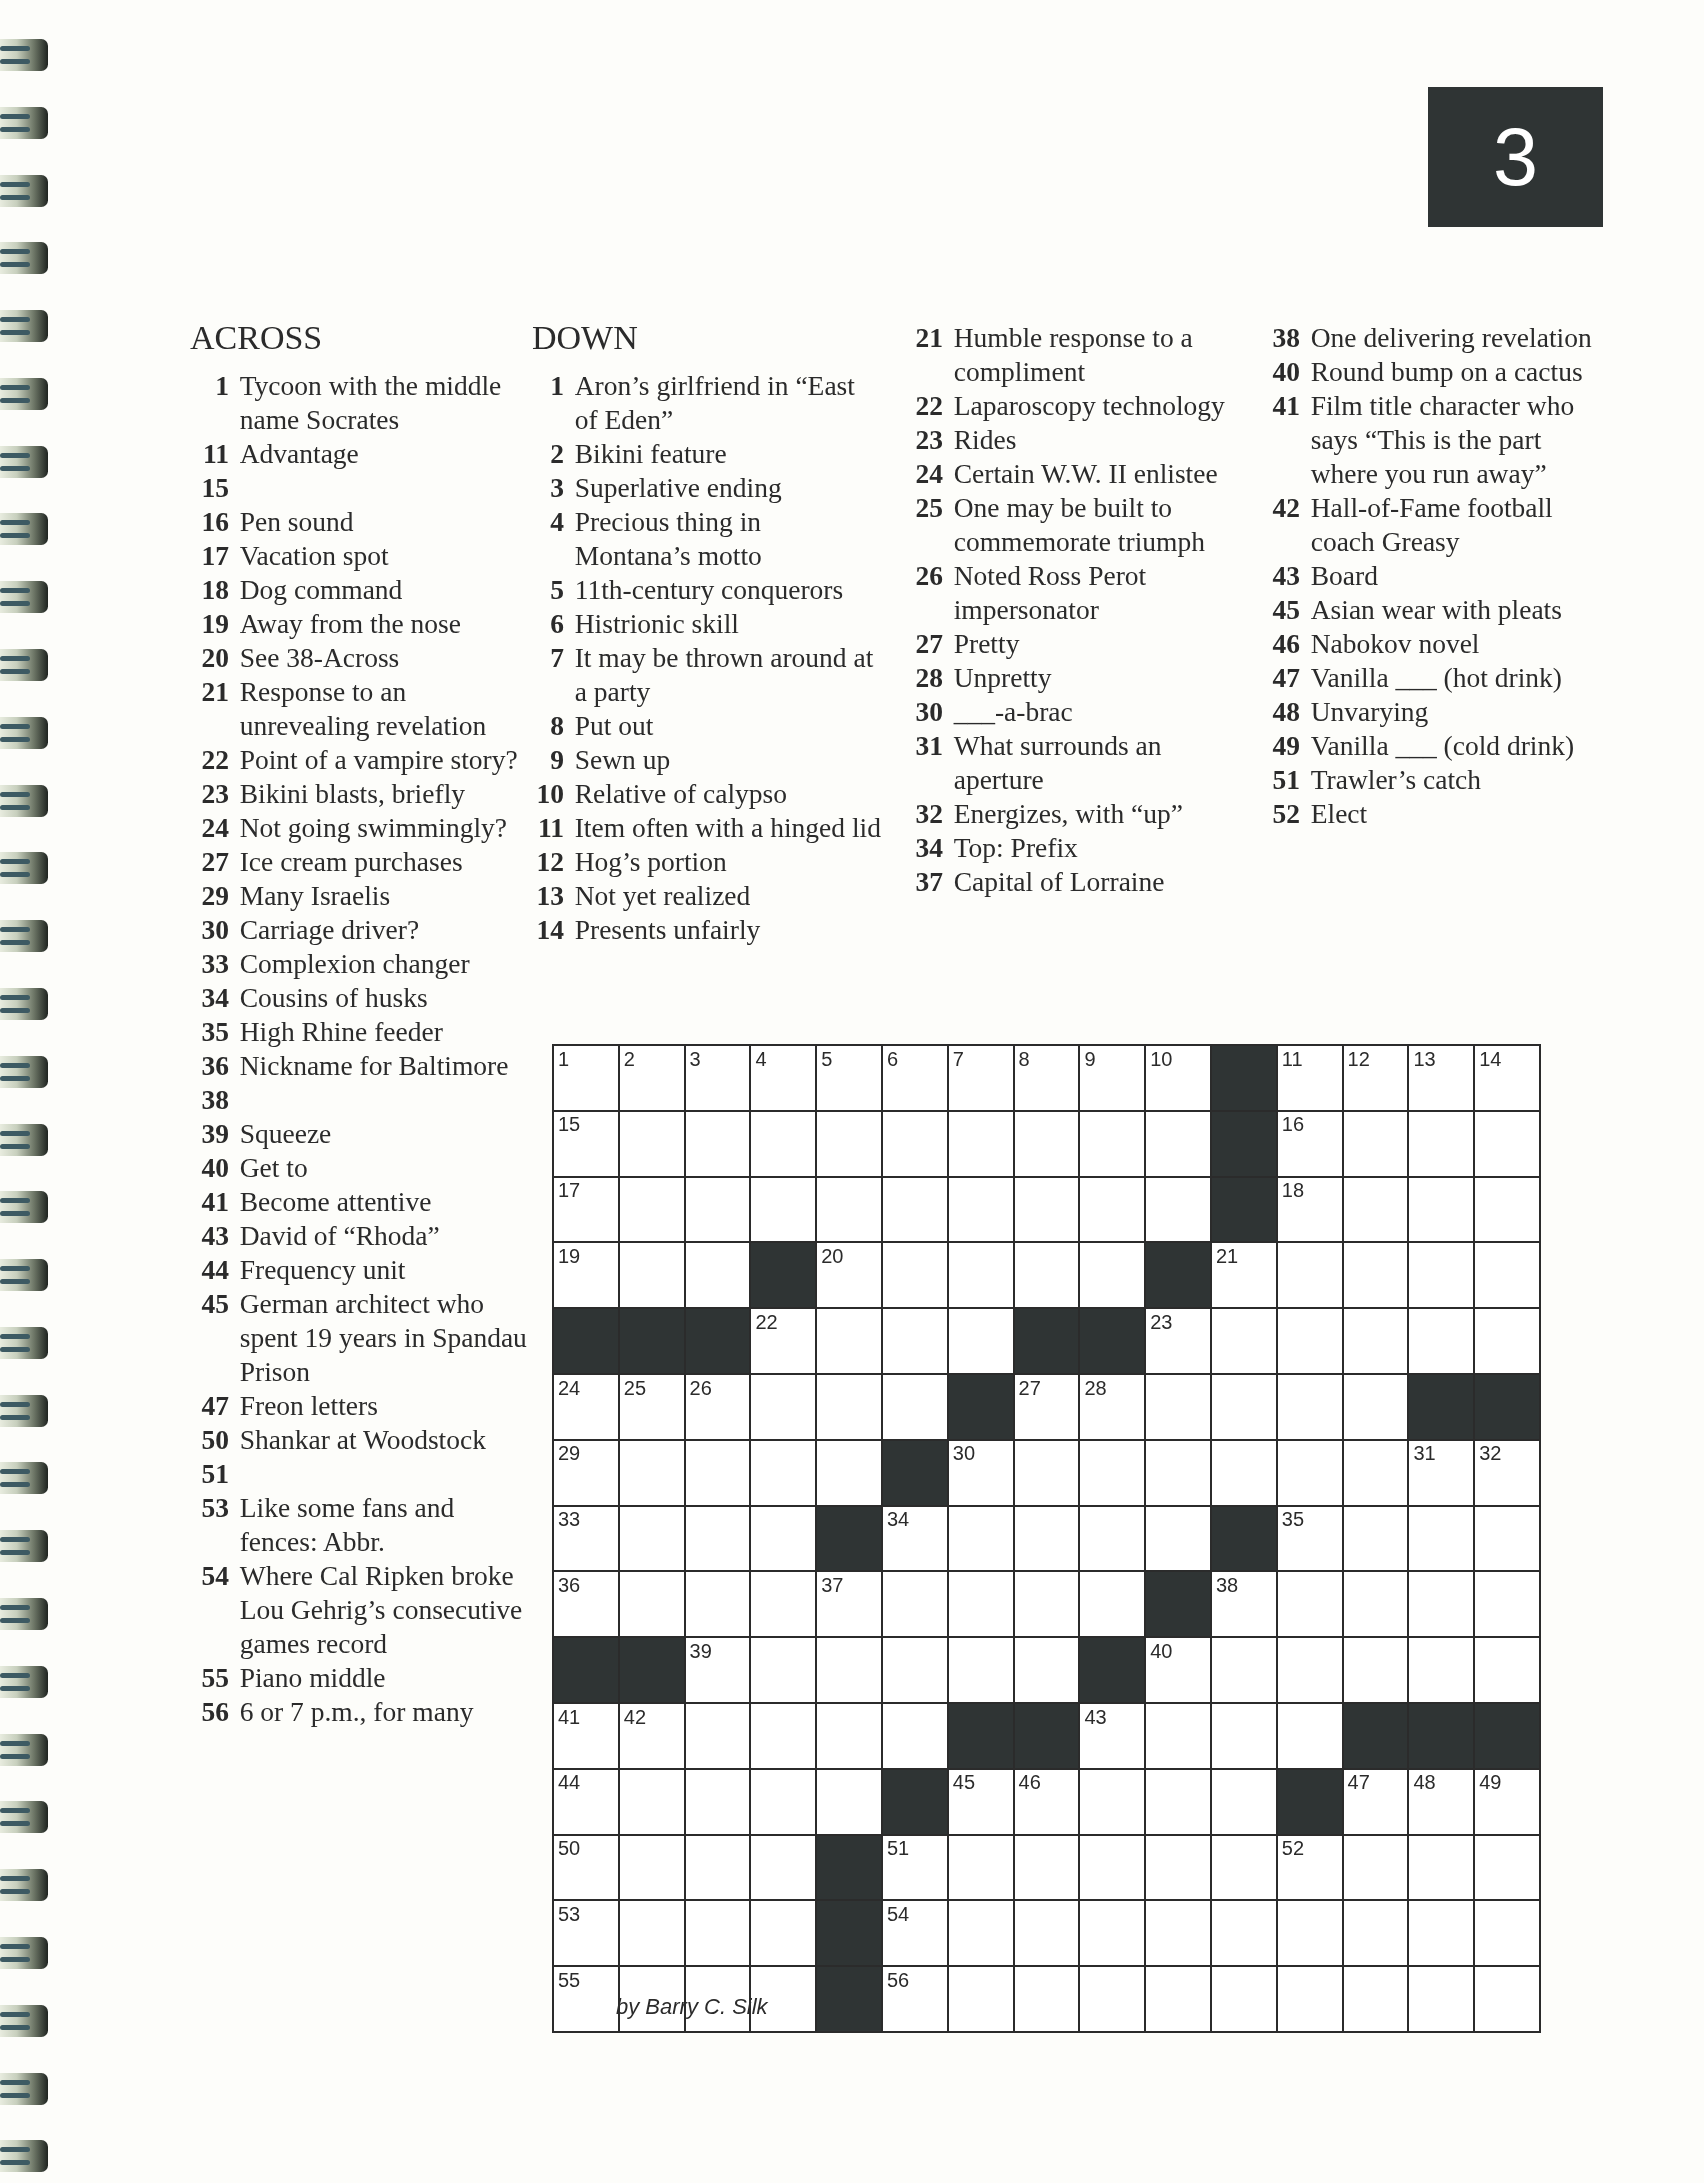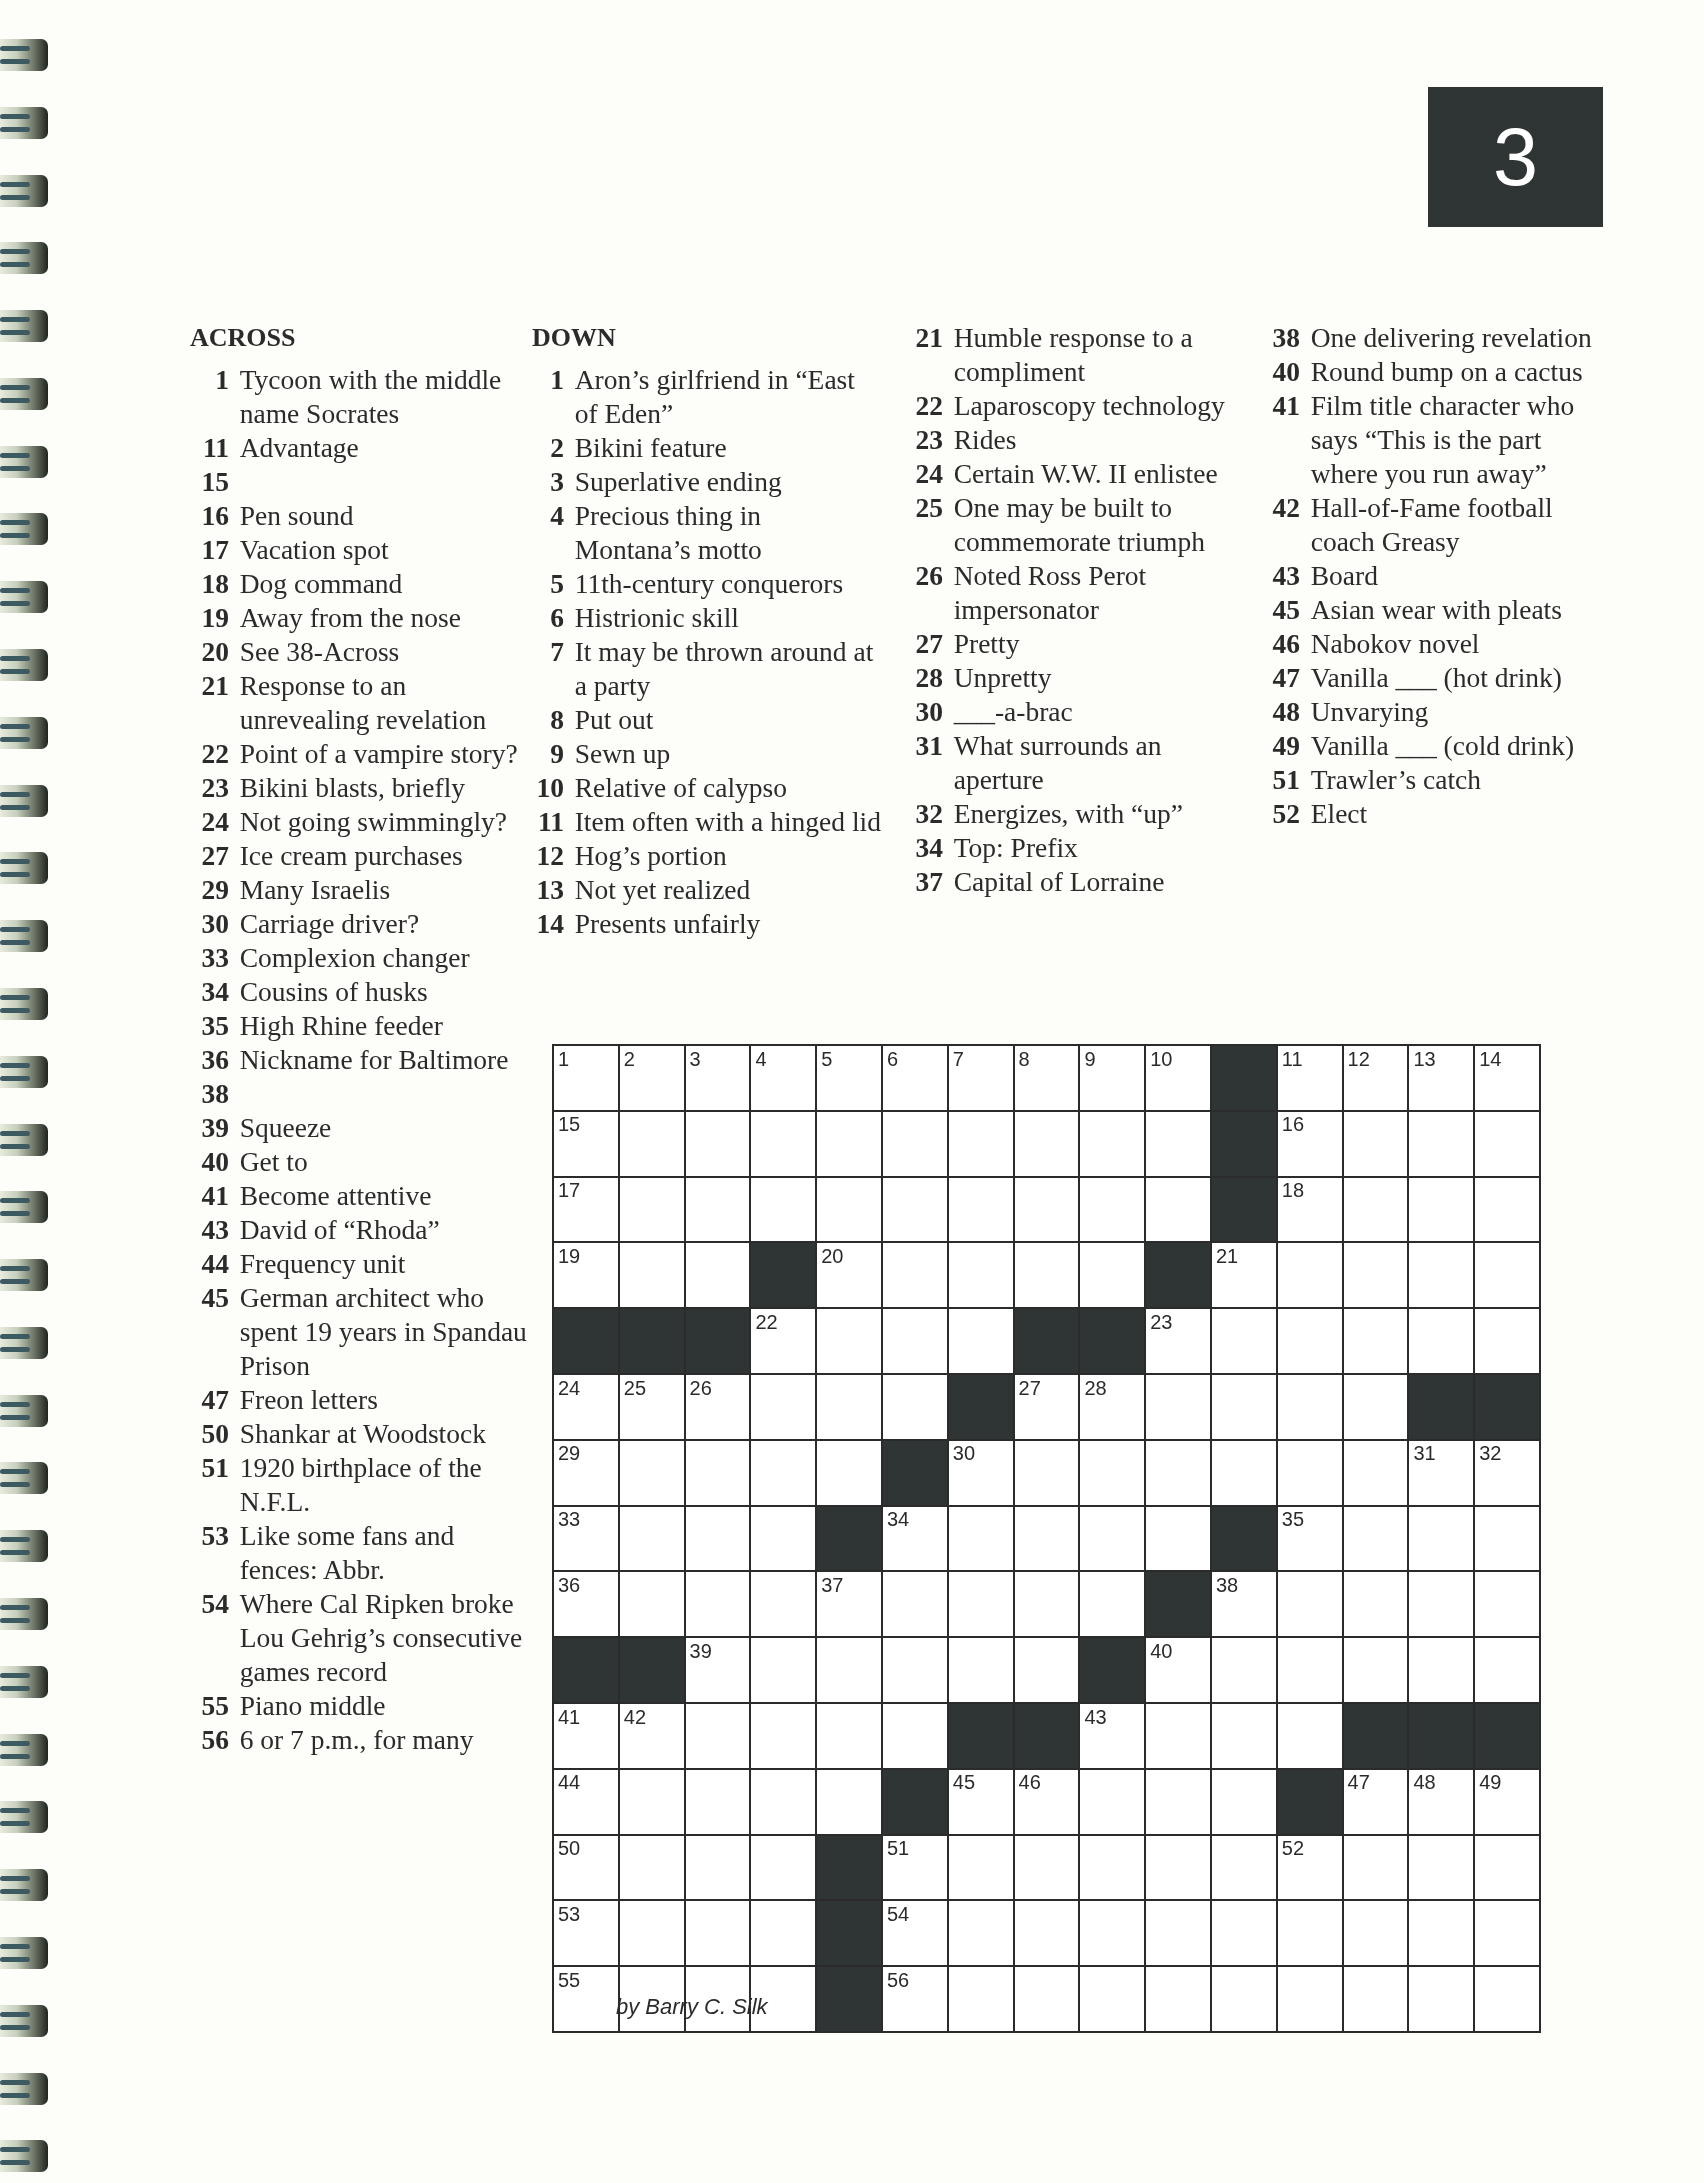--- a/index.html
+++ b/index.html
@@ -33,7 +33,7 @@
   }
 
   .clue-col { position: absolute; top: 321px; font-size: 27.5px; line-height: 34px; }
-  .clue-col .heading { font-weight: 700; font-size: 26px; margin-bottom: 8px; }
+  .clue-col .heading { font-weight: 400; font-size: 34px; margin-bottom: 14px; }
   .clue { display: flex; }
   .clue .num { font-weight: 700; text-align: right; flex: 0 0 auto; }
   .clue .txt { flex: 1 1 auto; padding-left: 10.7px; }

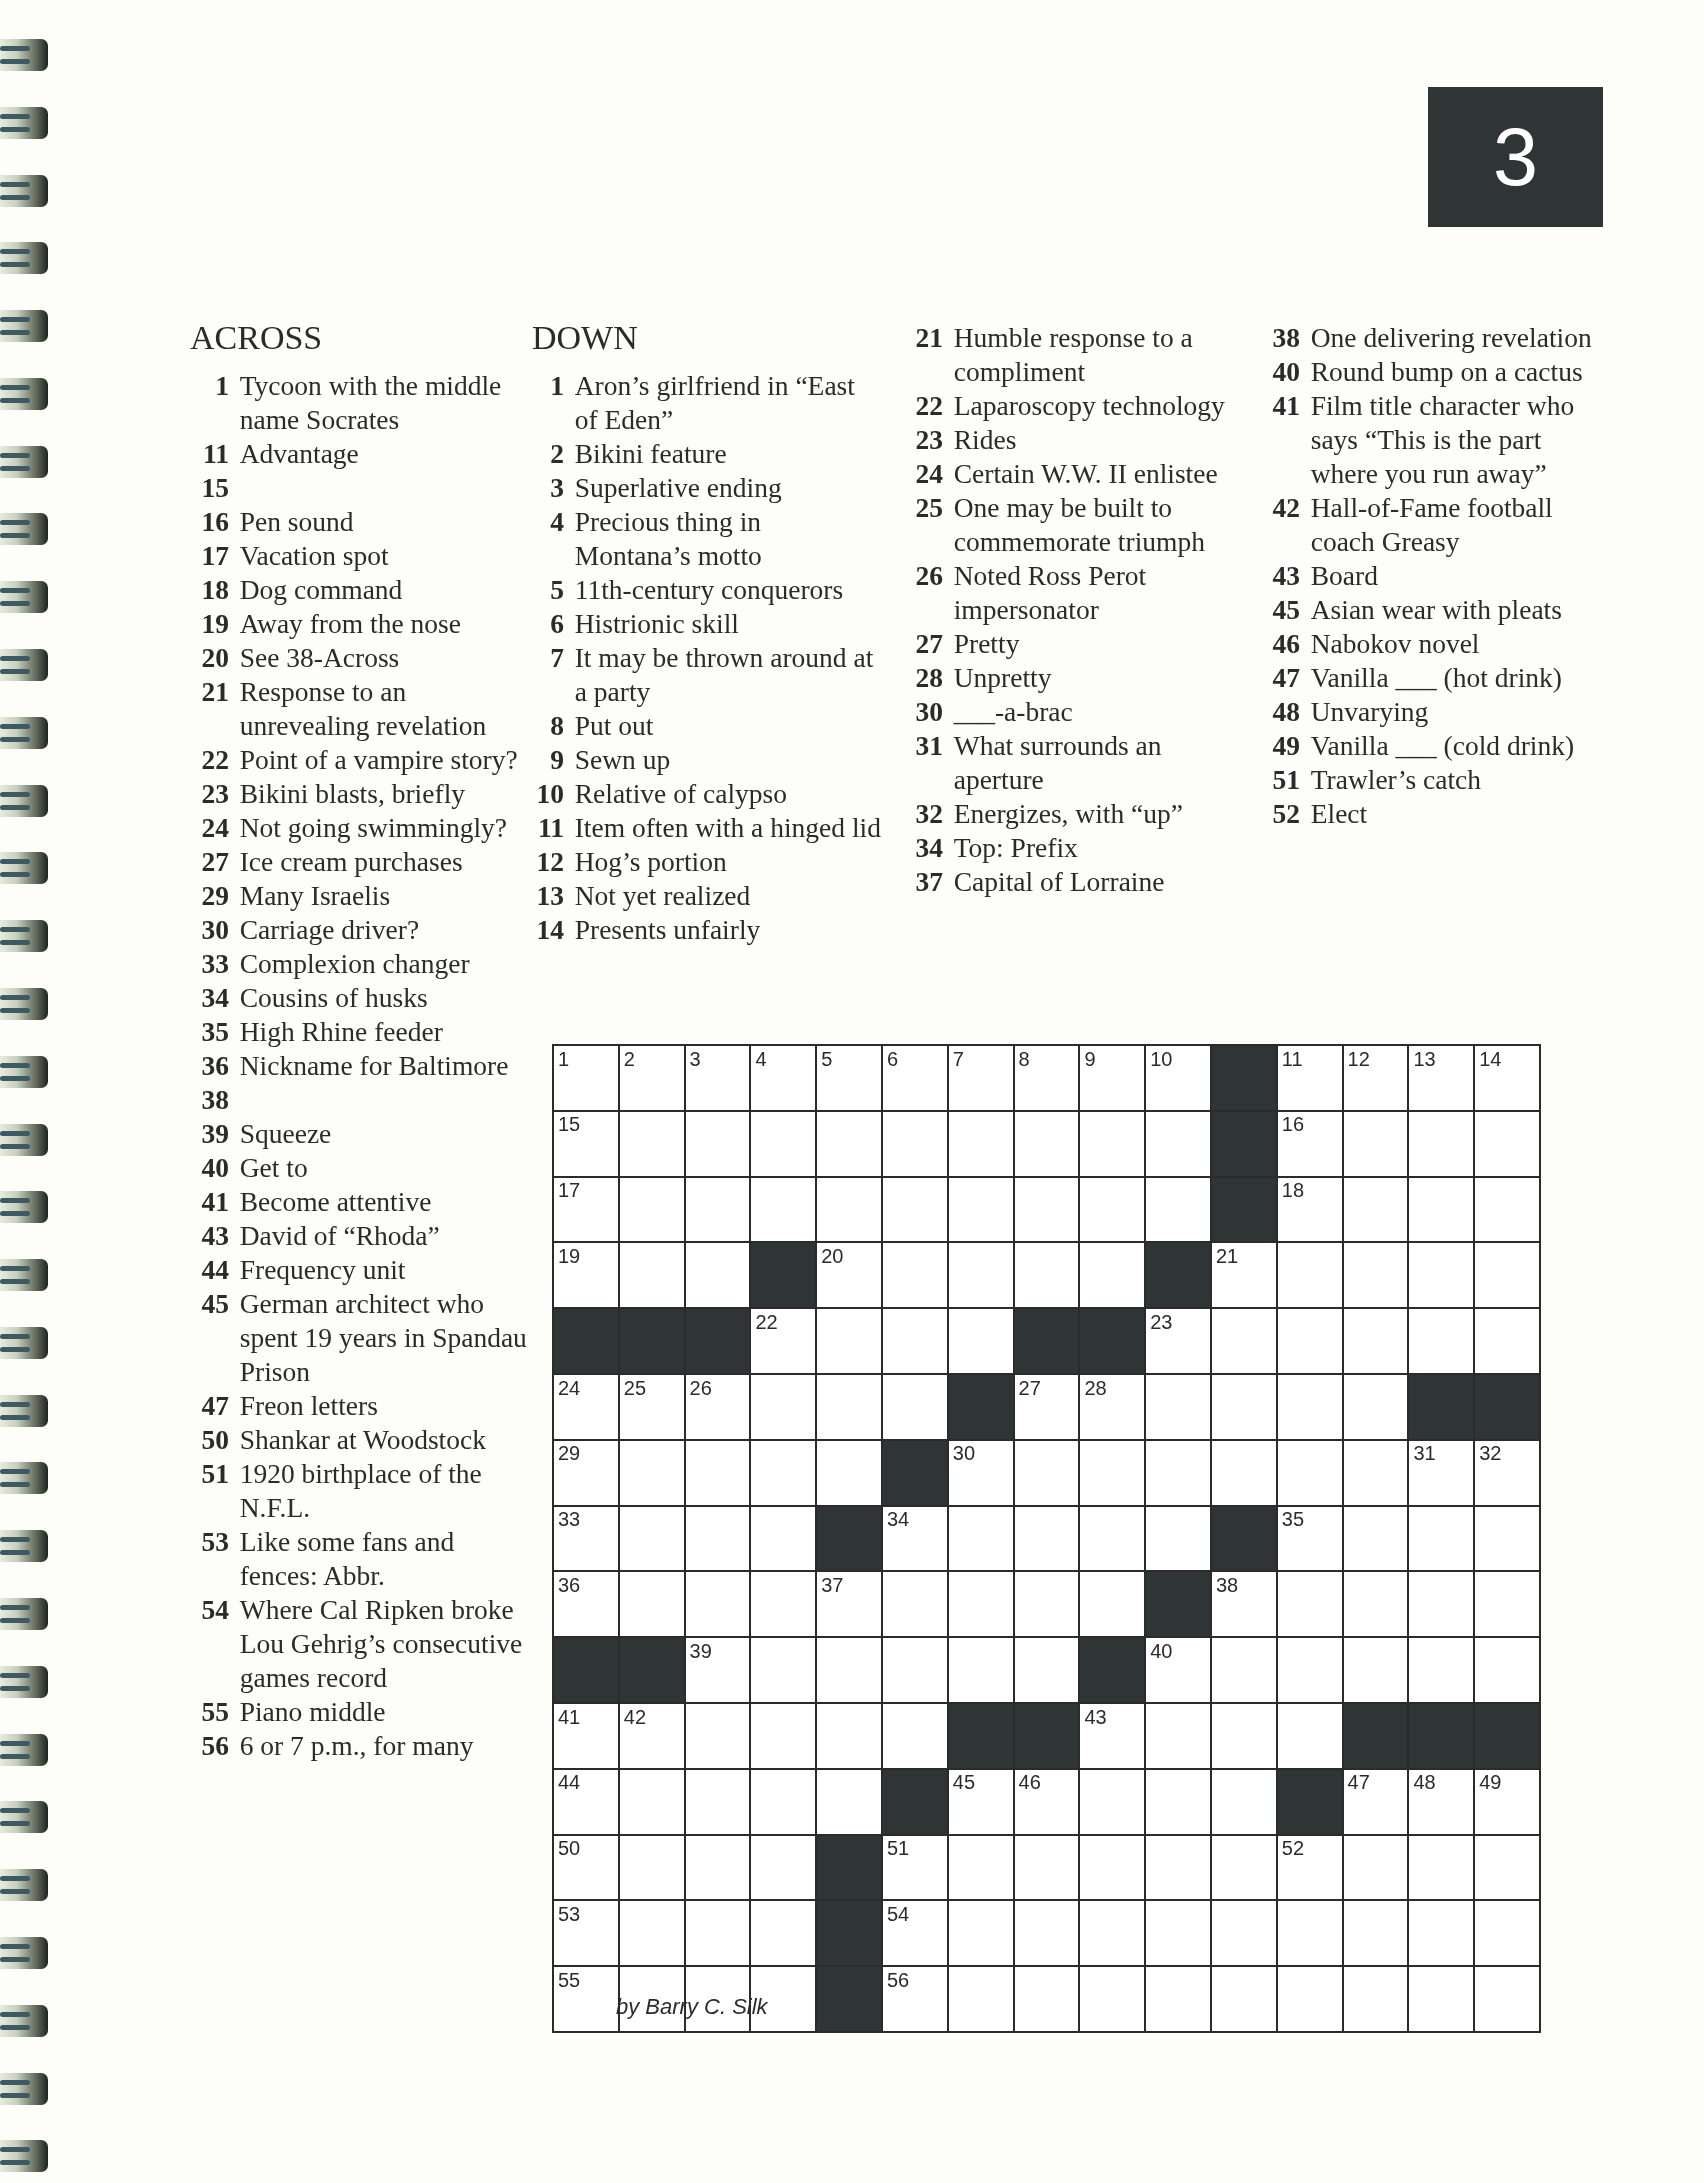--- a/index.html
+++ b/index.html
@@ -228,7 +228,6 @@
       </div>
       <div class="clue">
         <span class="num">51</span>
-        <span class="txt">1920 birthplace of the N.F.L.</span>
       </div>
       <div class="clue">
         <span class="num">53</span>

